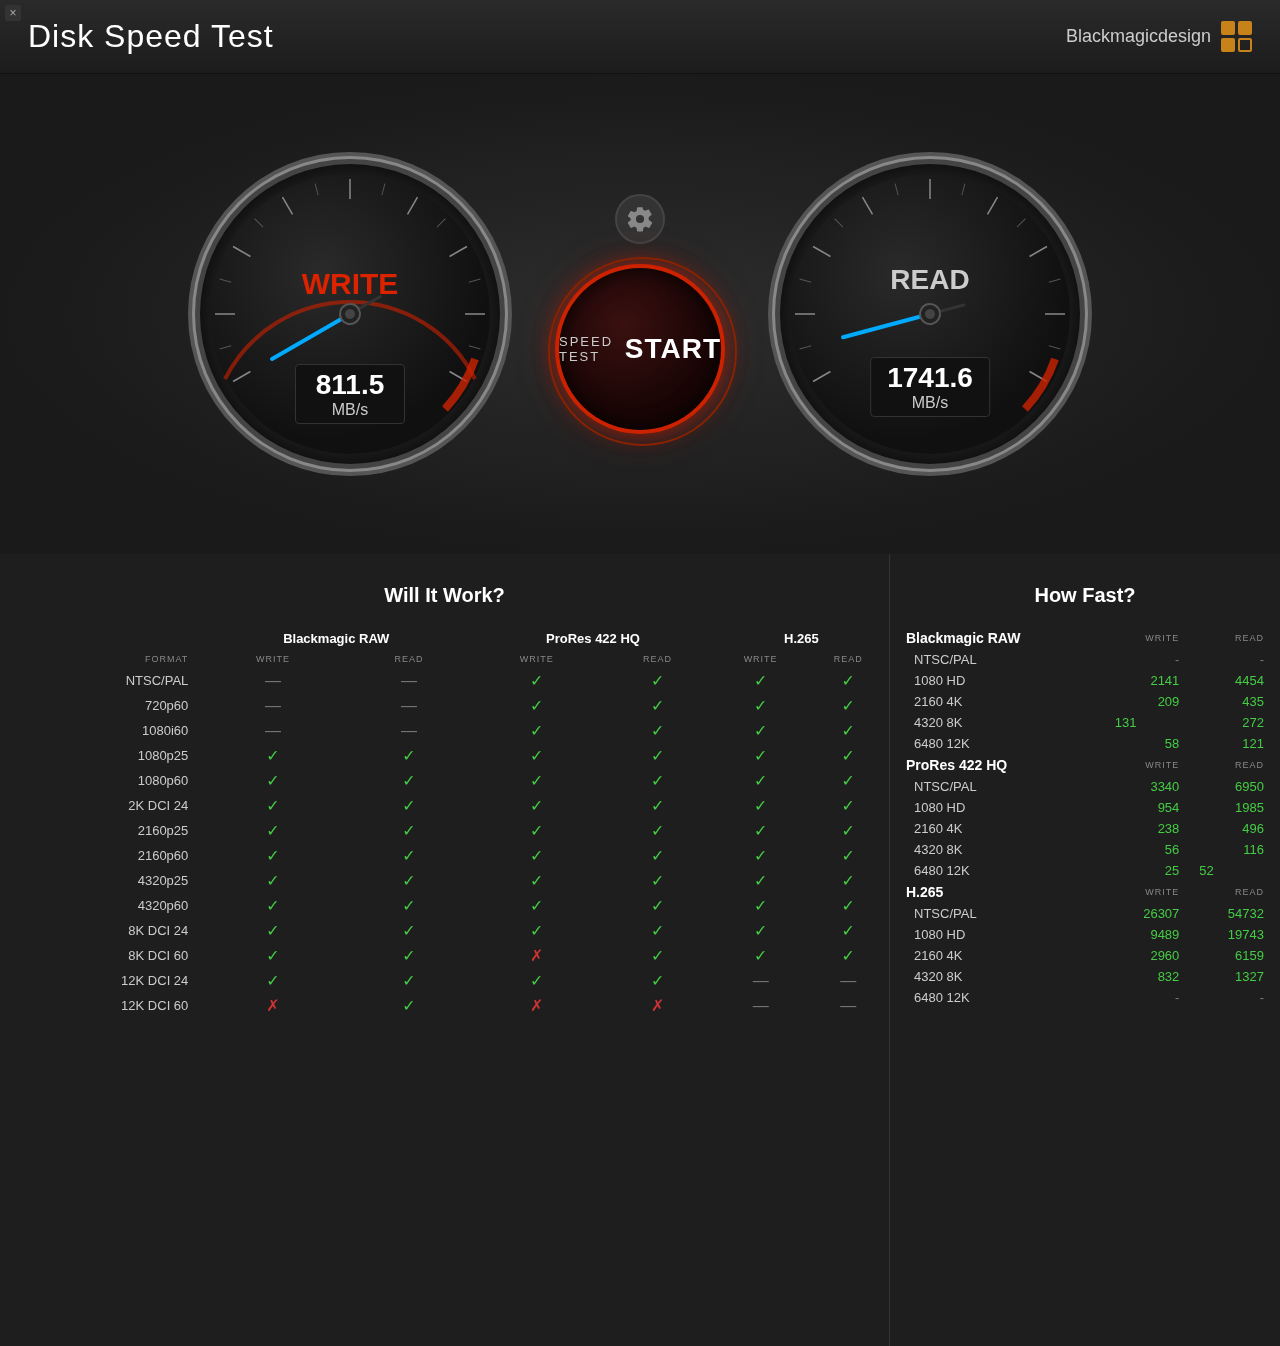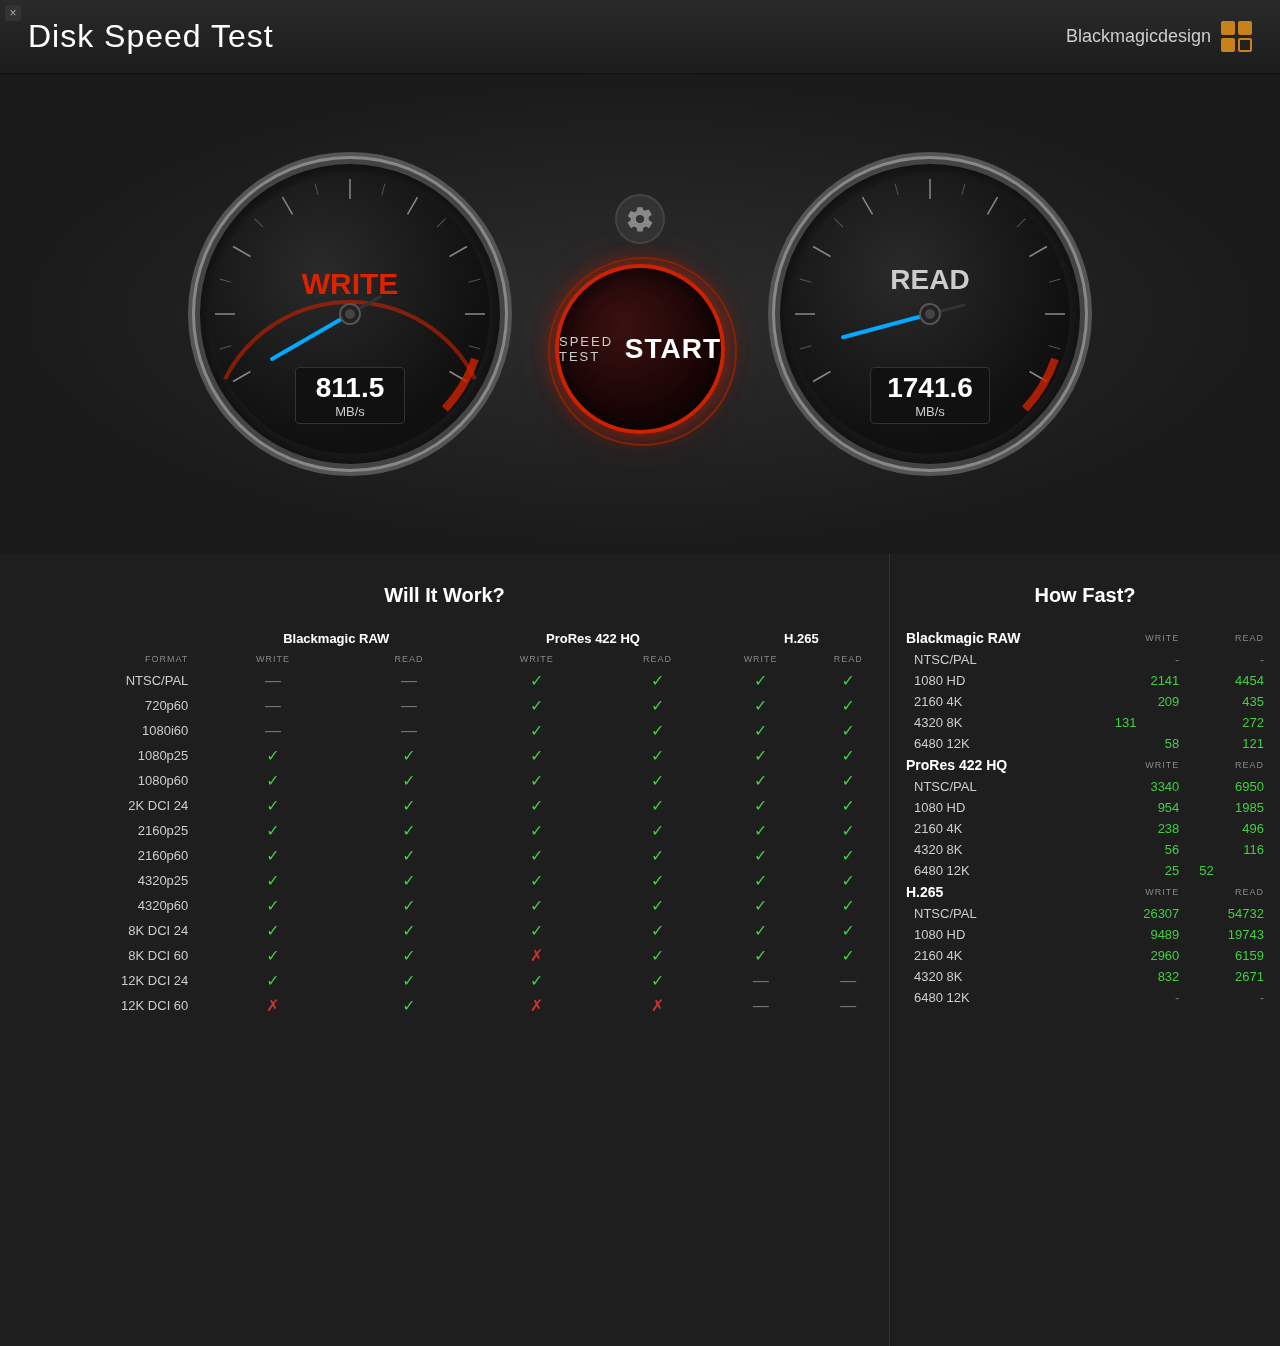--- a/index.html
+++ b/index.html
@@ -430,7 +430,7 @@
         </g>
       </svg>
       
-      <div class="value-box" style="bottom:55px;">
+      <div class="value-box" style="bottom:62px;">
         <div class="value-num">1741.6</div>
         <span class="value-unit">MB/s</span>
       </div>

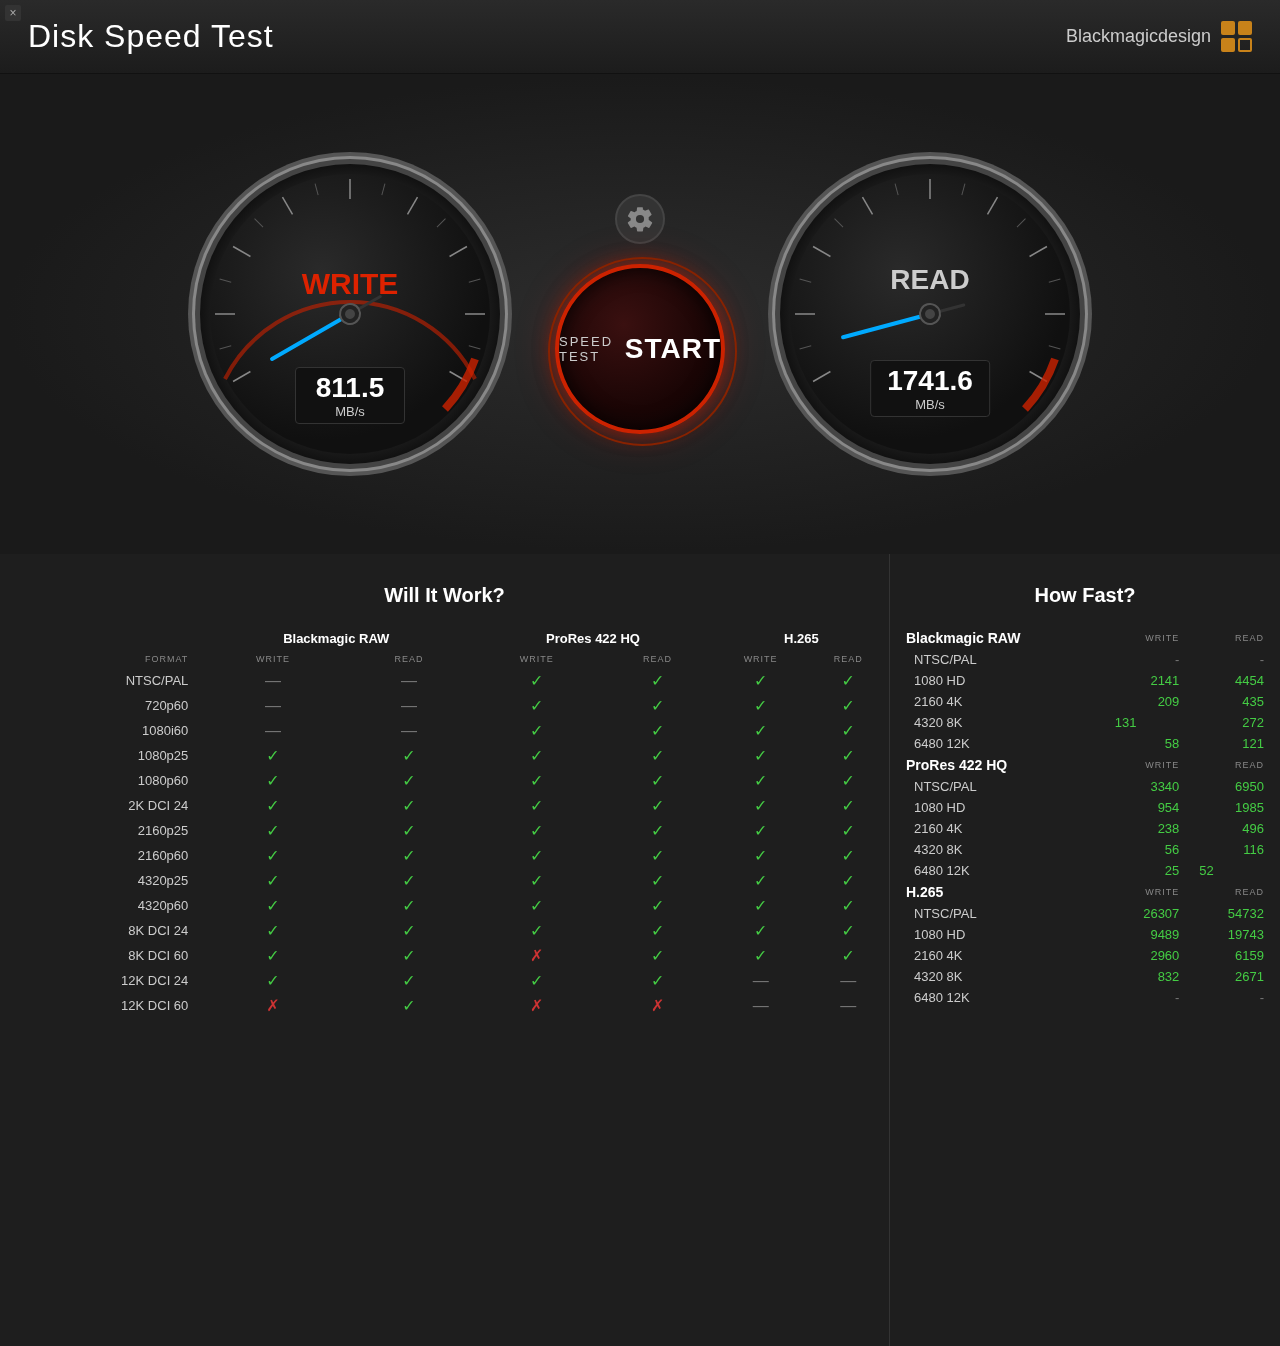--- a/index.html
+++ b/index.html
@@ -250,7 +250,7 @@
       color: #fff;
     }
     .value-box .value-unit {
-      font-size: 13px;
+      font-size: 16px;
       color: #ccc;
       display: block;
       text-align: center;

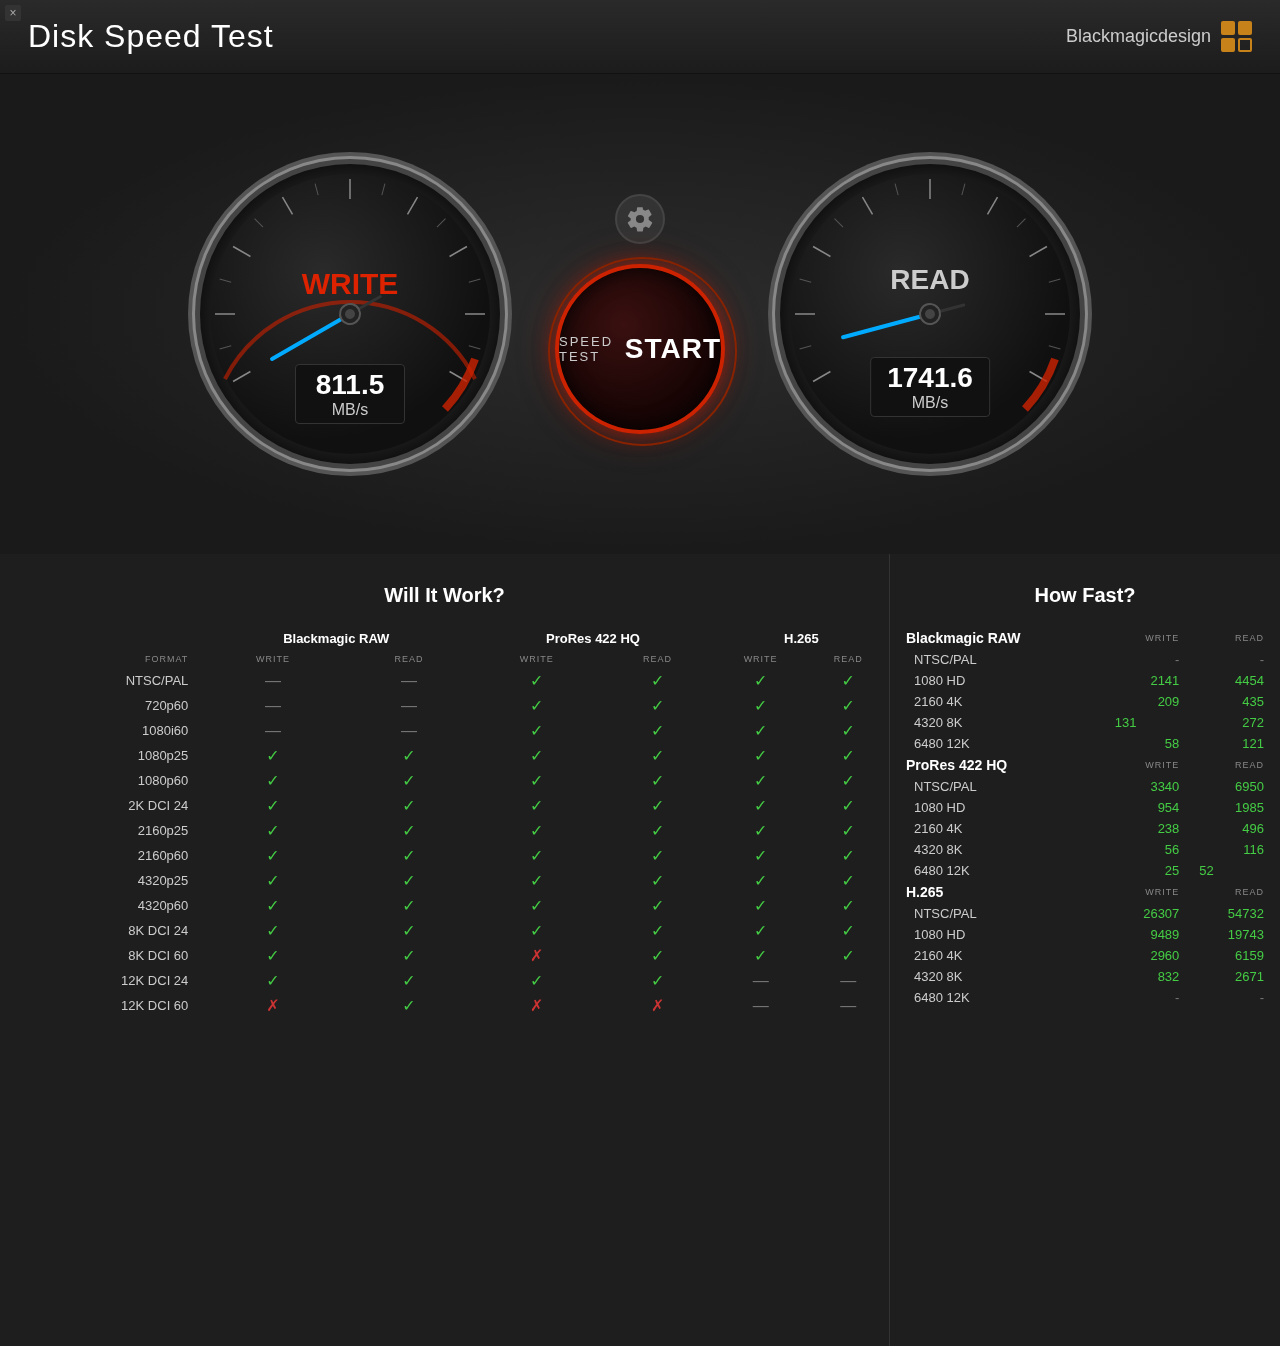--- a/index.html
+++ b/index.html
@@ -679,7 +679,7 @@
           <tr>
             <td class="hf-row-label">4320 8K</td>
             <td style="text-align: right; padding-right: 16px;"><span class="val-green">832</span></td>
-            <td style="text-align: right; padding-right: 16px;"><span class="val-green">2671</span></td>
+            <td style="text-align: right; padding-right: 16px;"><span class="val-green">1327</span></td>
           </tr>
           <tr>
             <td class="hf-row-label">6480 12K</td>

